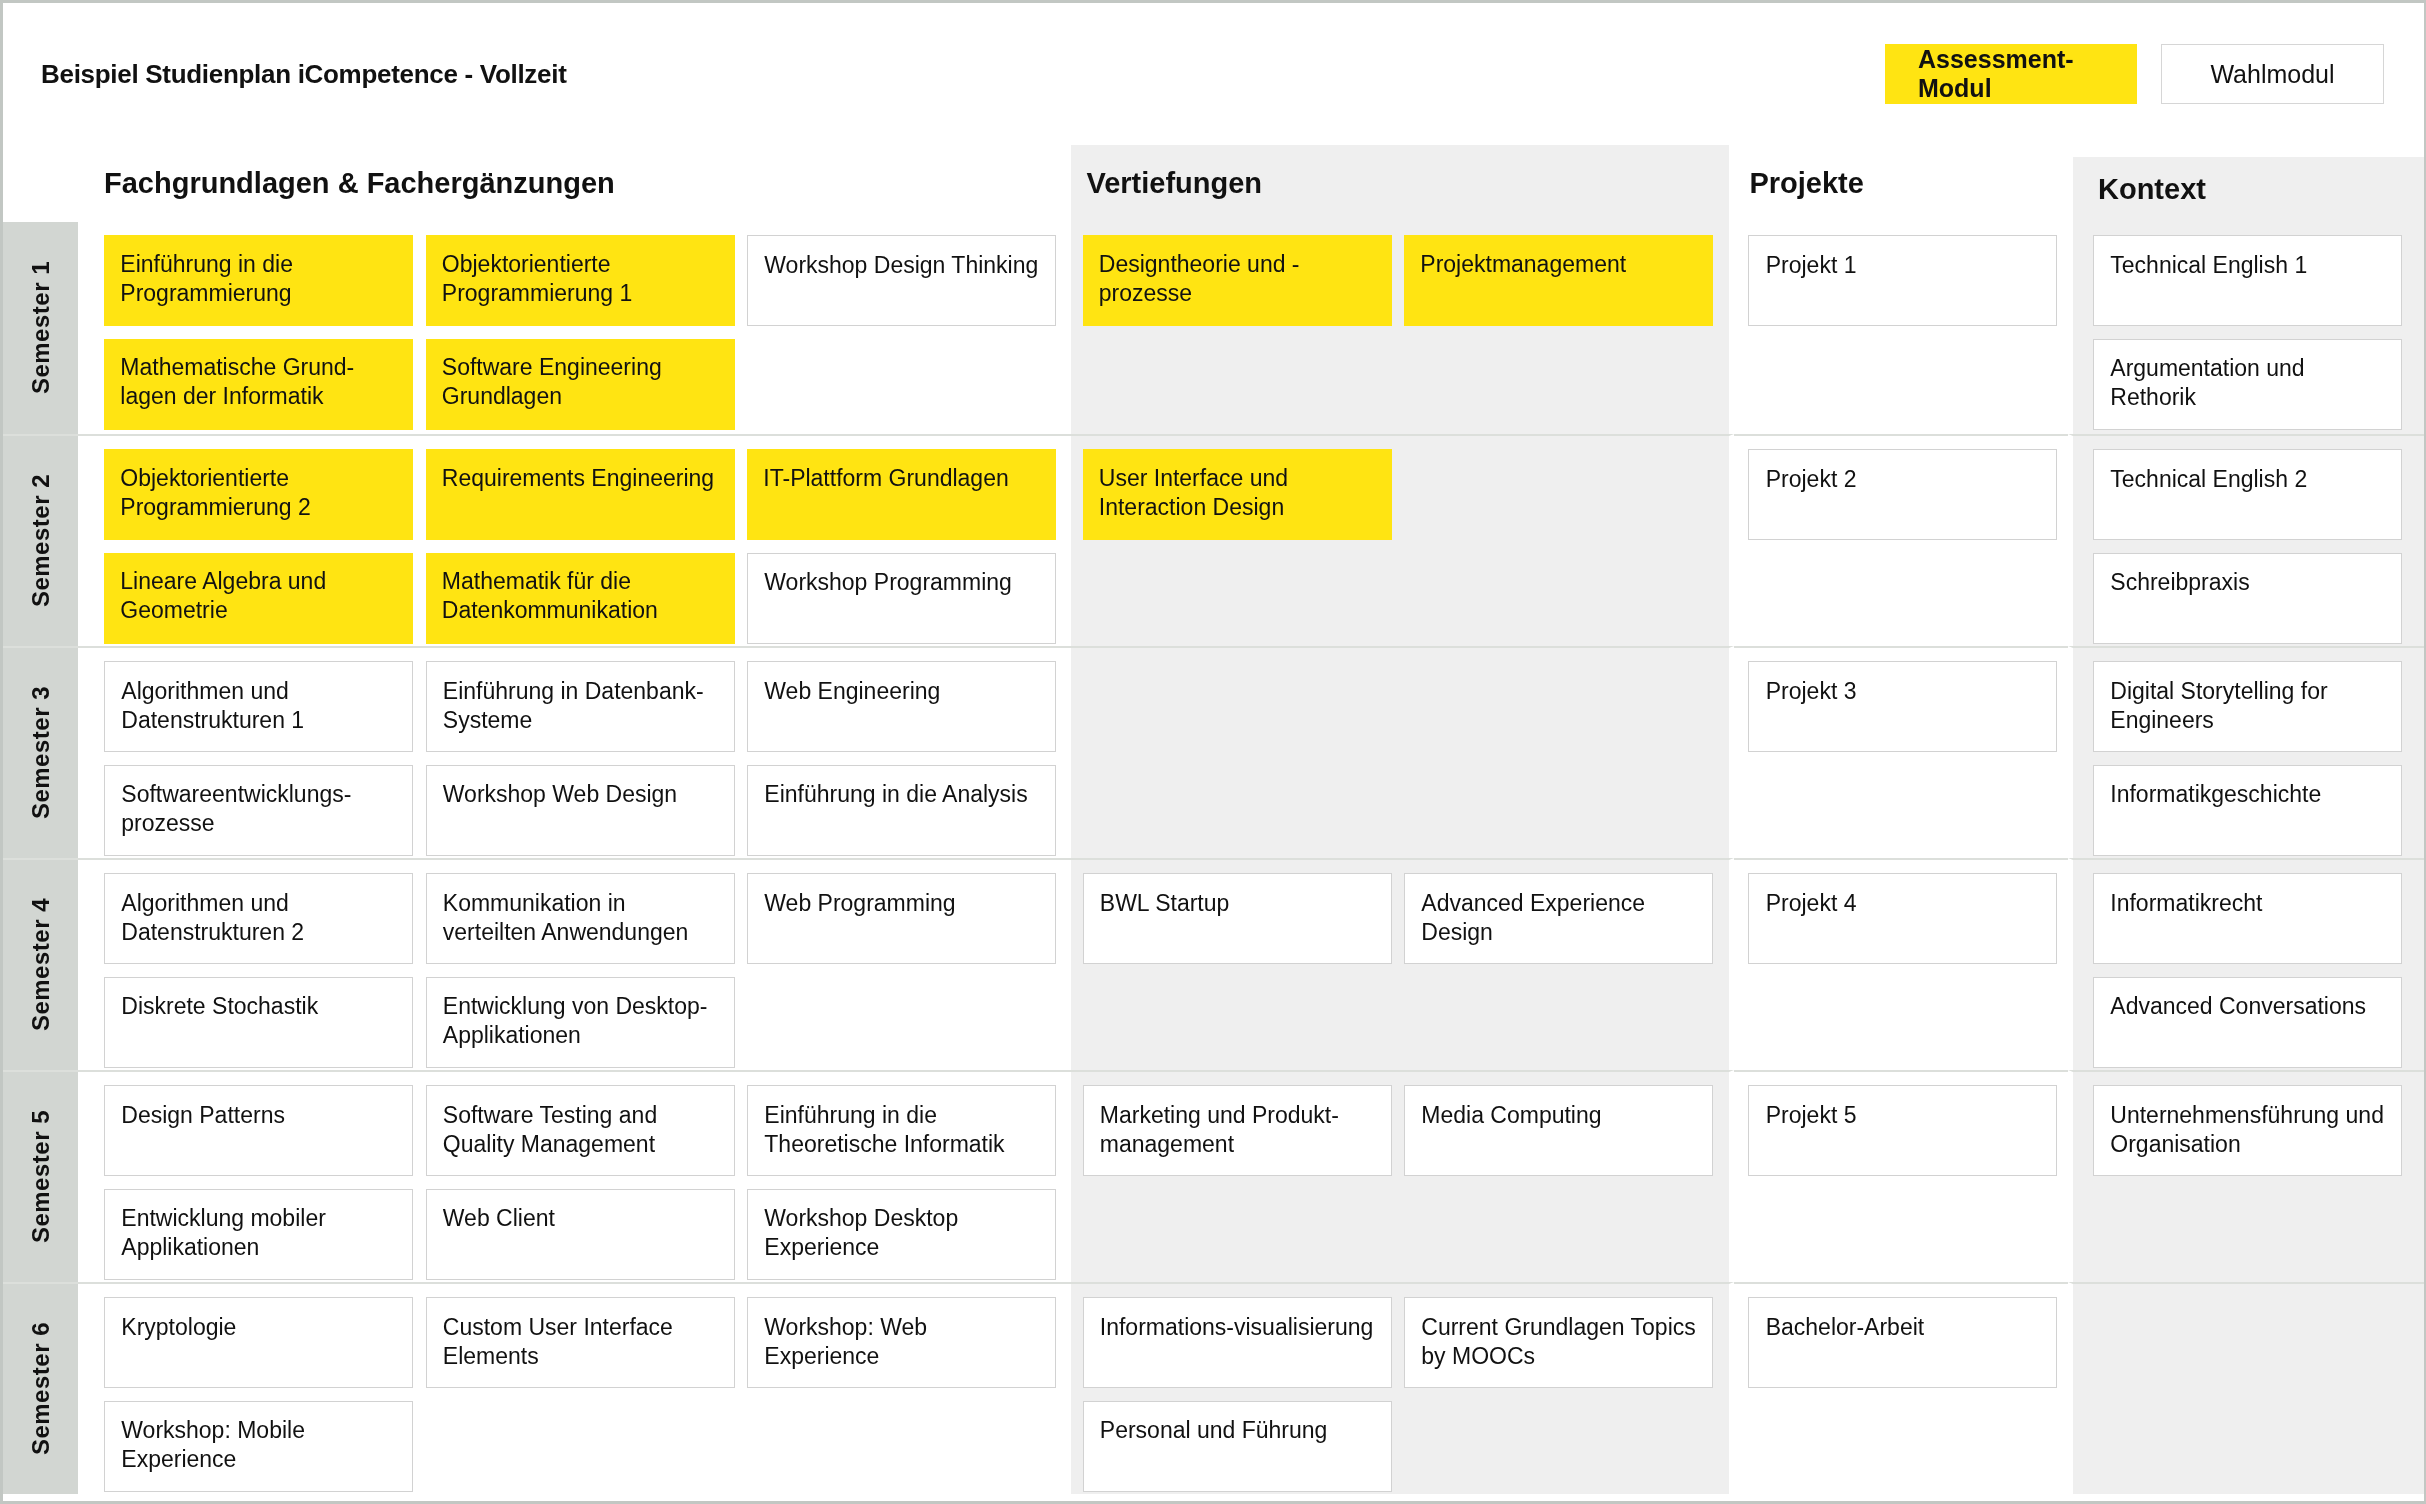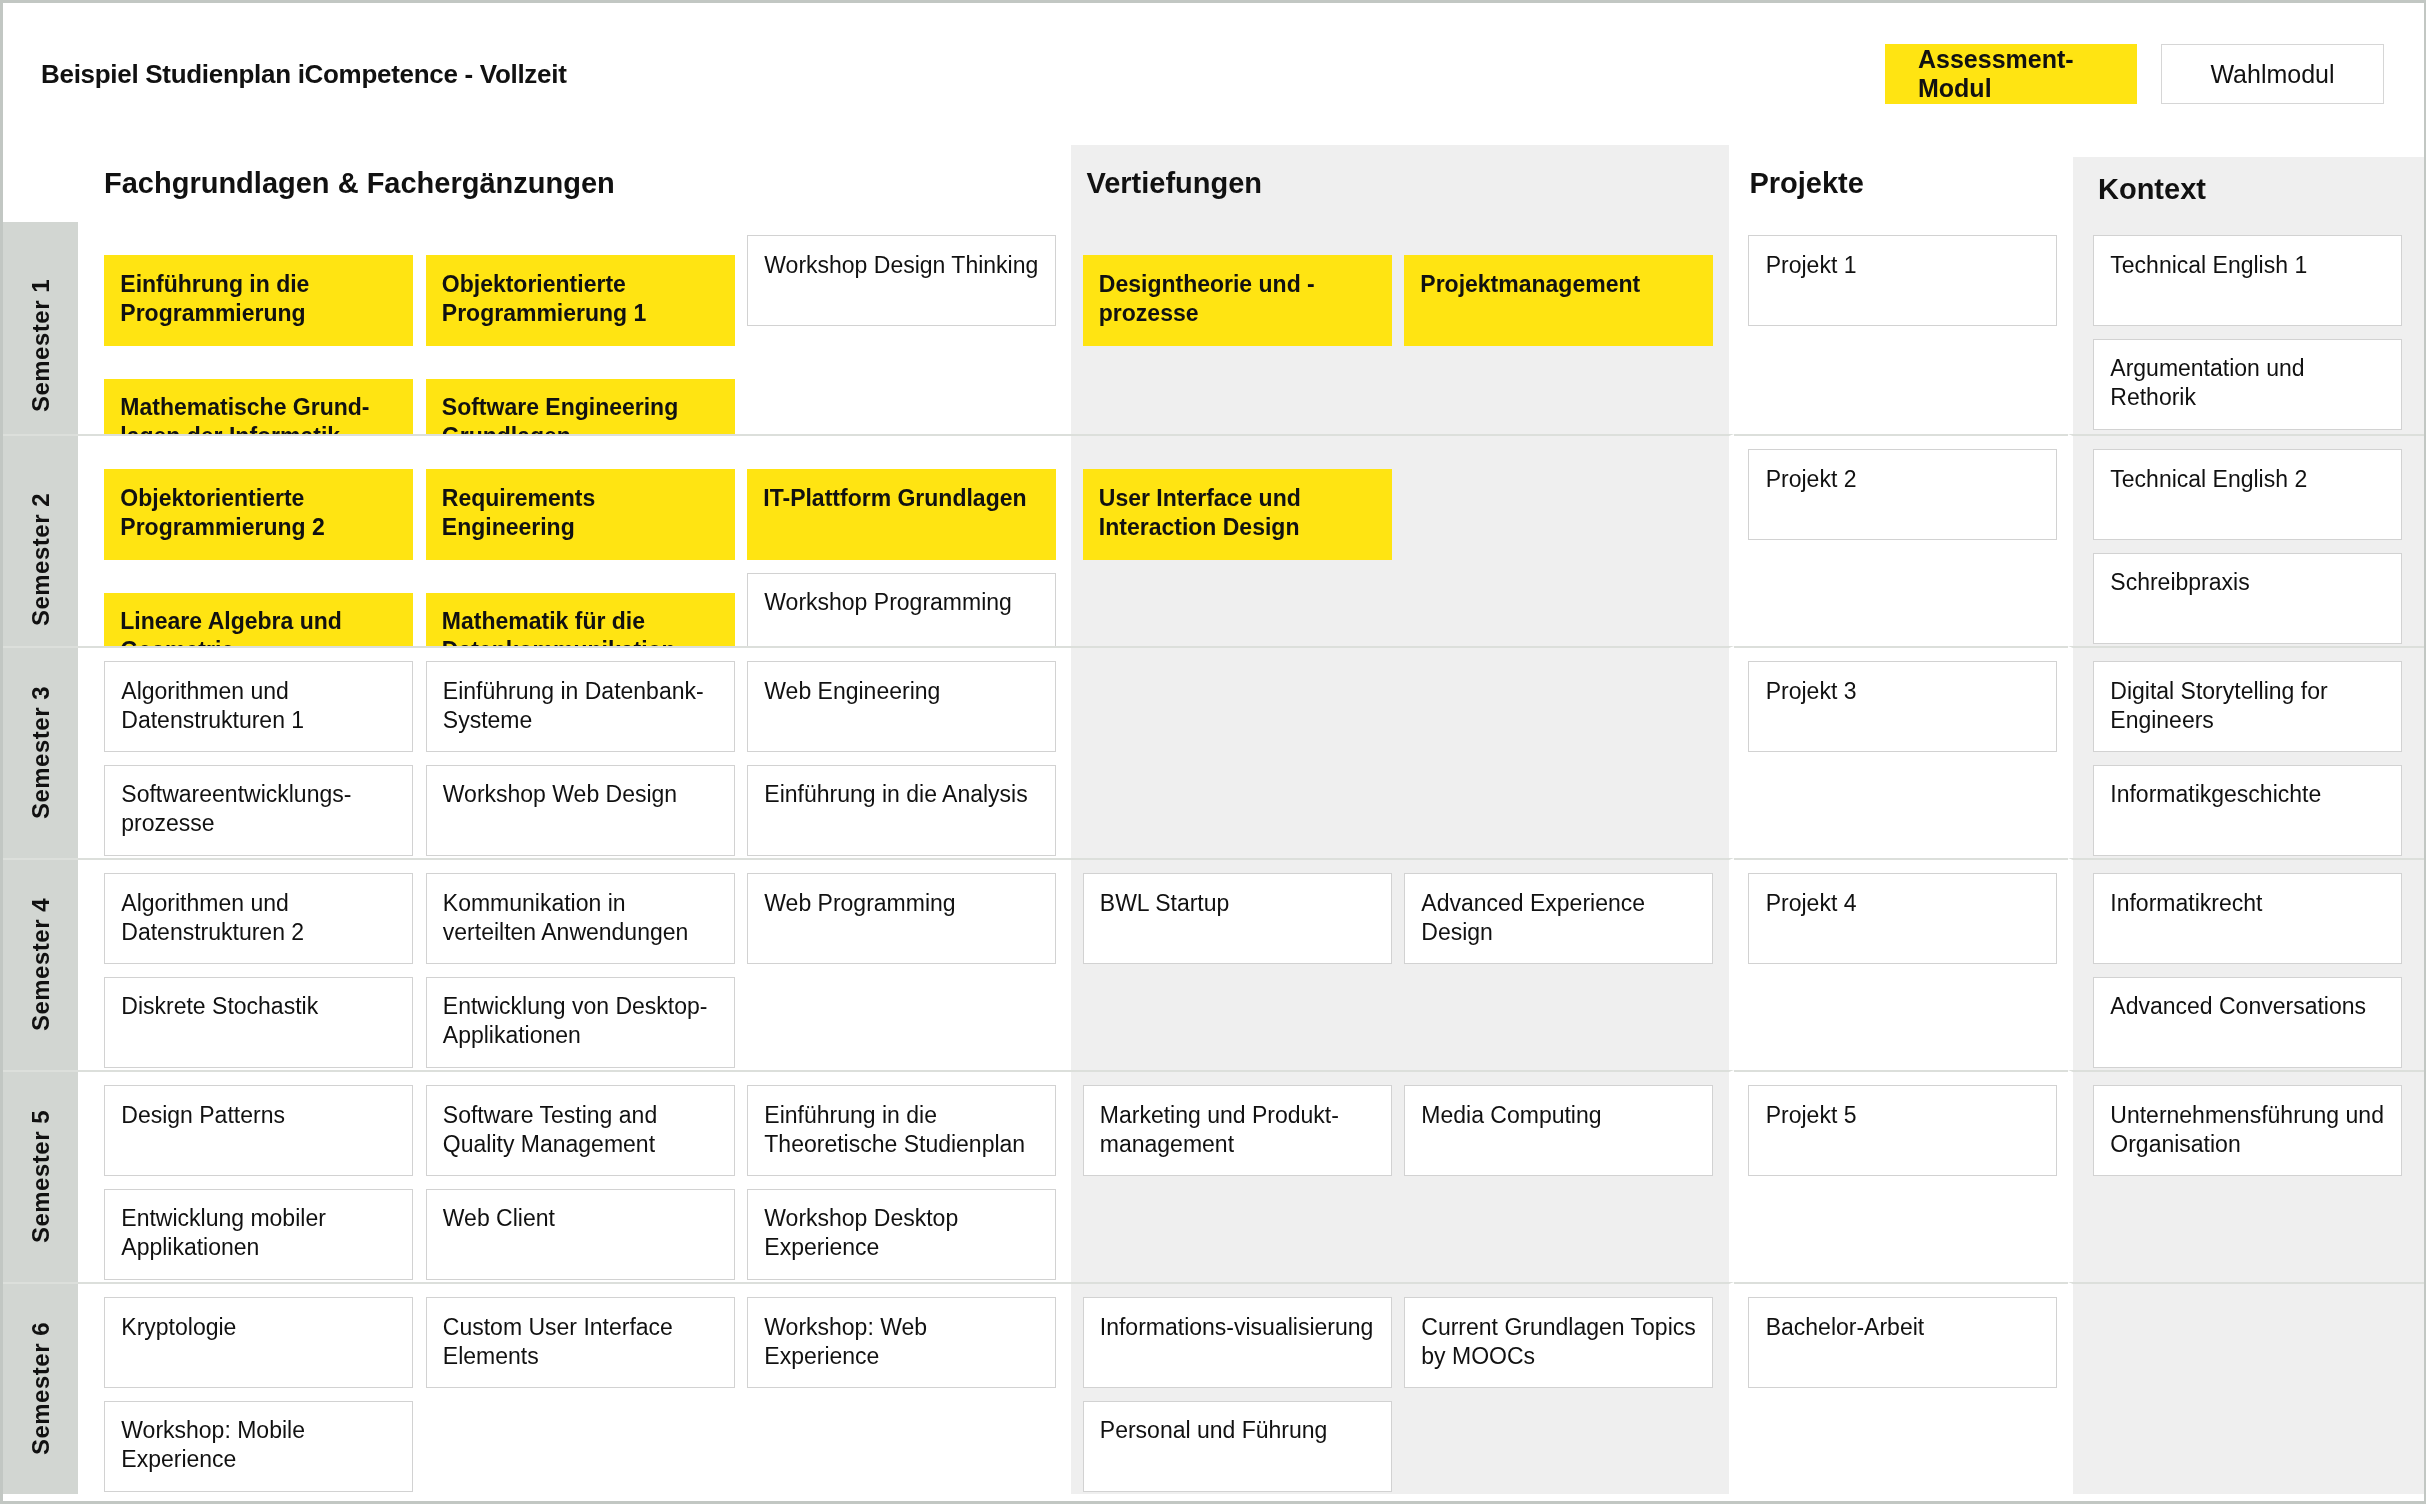--- a/index.html
+++ b/index.html
@@ -44,7 +44,7 @@
   
   .mod{box-sizing:border-box;height:91px;padding:14.4px 15.4px 0 16.3px;
     font-size:23px;line-height:1.25;overflow:hidden;}
-  .mod.assessment{background:var(--yellow);font-weight:700;margin-top:20px;}
+  .mod.assessment{background:var(--yellow);font-weight:400;}
   .mod.wahl{background:#fff;border:1.9px solid #d2d2d2;font-weight:400;}
 </style>
 </head>

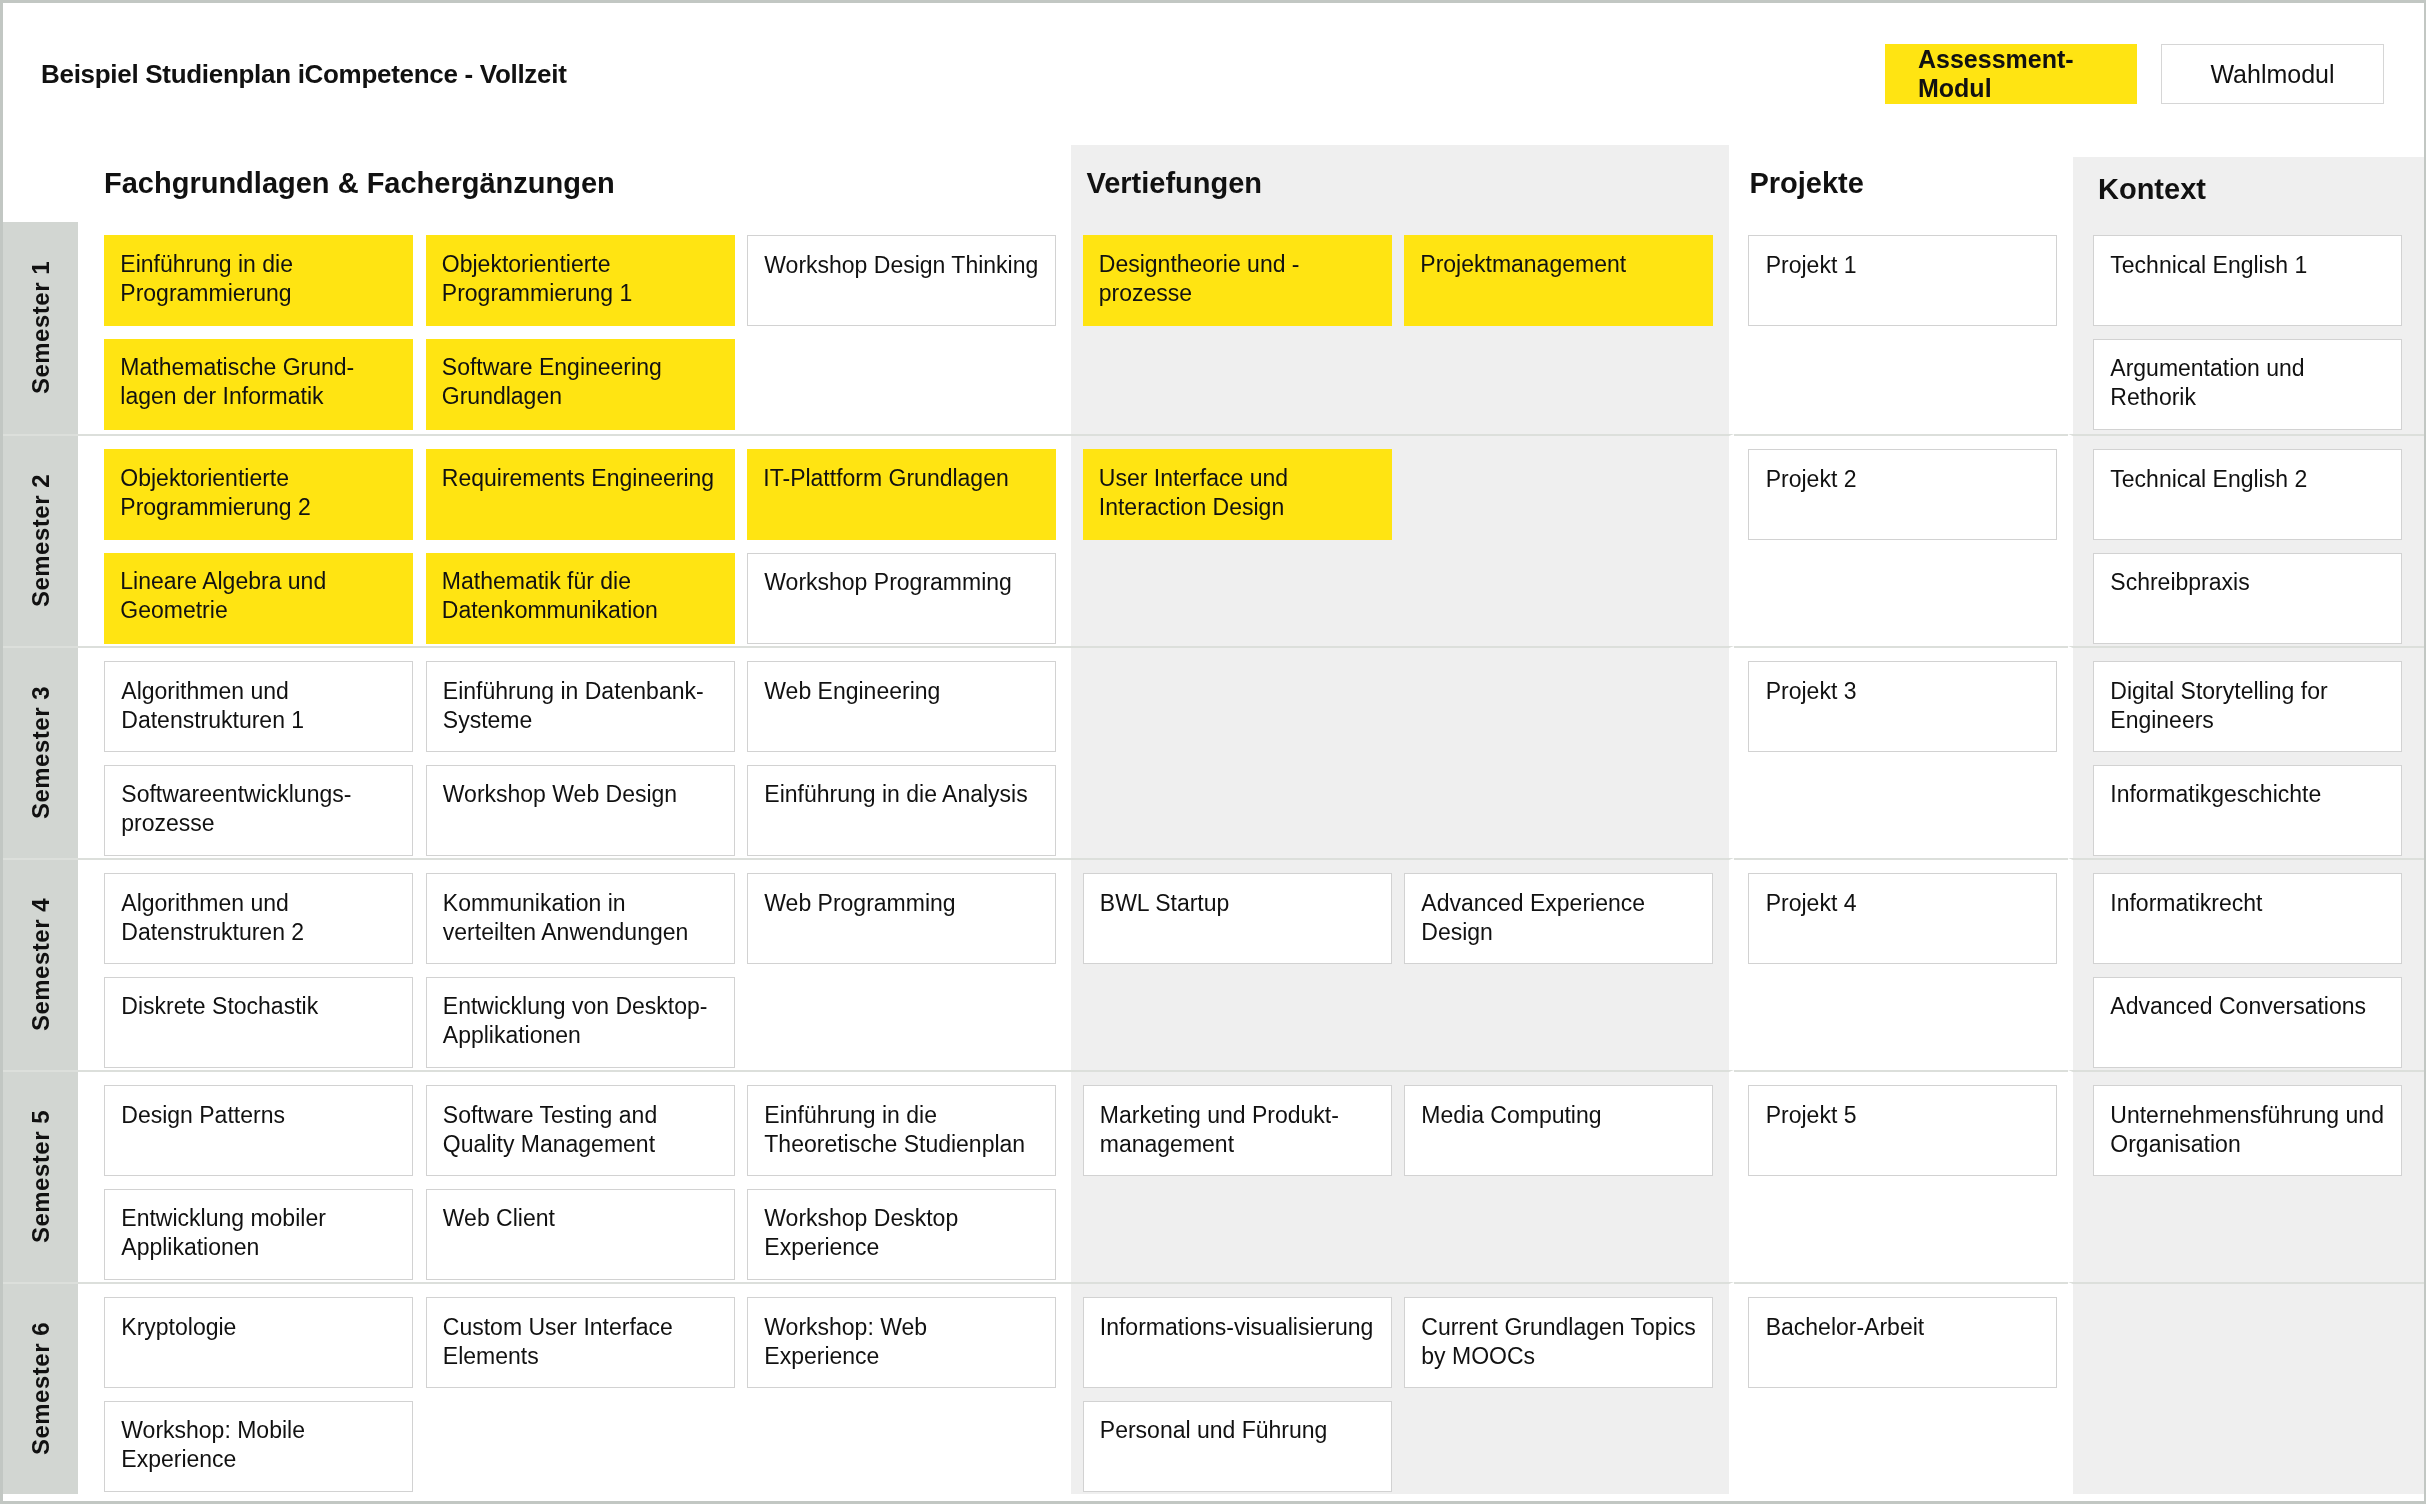--- a/index.html
+++ b/index.html
@@ -166,7 +166,7 @@
         <div class="cell c-fach">
           <div class="mod wahl">Design Patterns</div>
           <div class="mod wahl">Software Testing and Quality Management</div>
-          <div class="mod wahl">Einführung in die Theoretische Studienplan</div>
+          <div class="mod wahl">Einführung in die Theoretische Informatik</div>
           <div class="mod wahl">Entwicklung mobiler Applikationen</div>
           <div class="mod wahl">Web Client</div>
           <div class="mod wahl">Workshop Desktop Experience</div>

